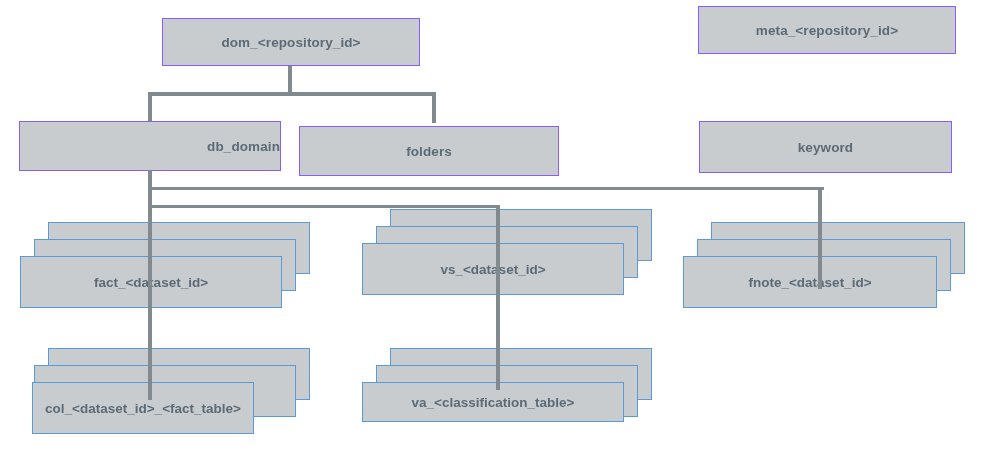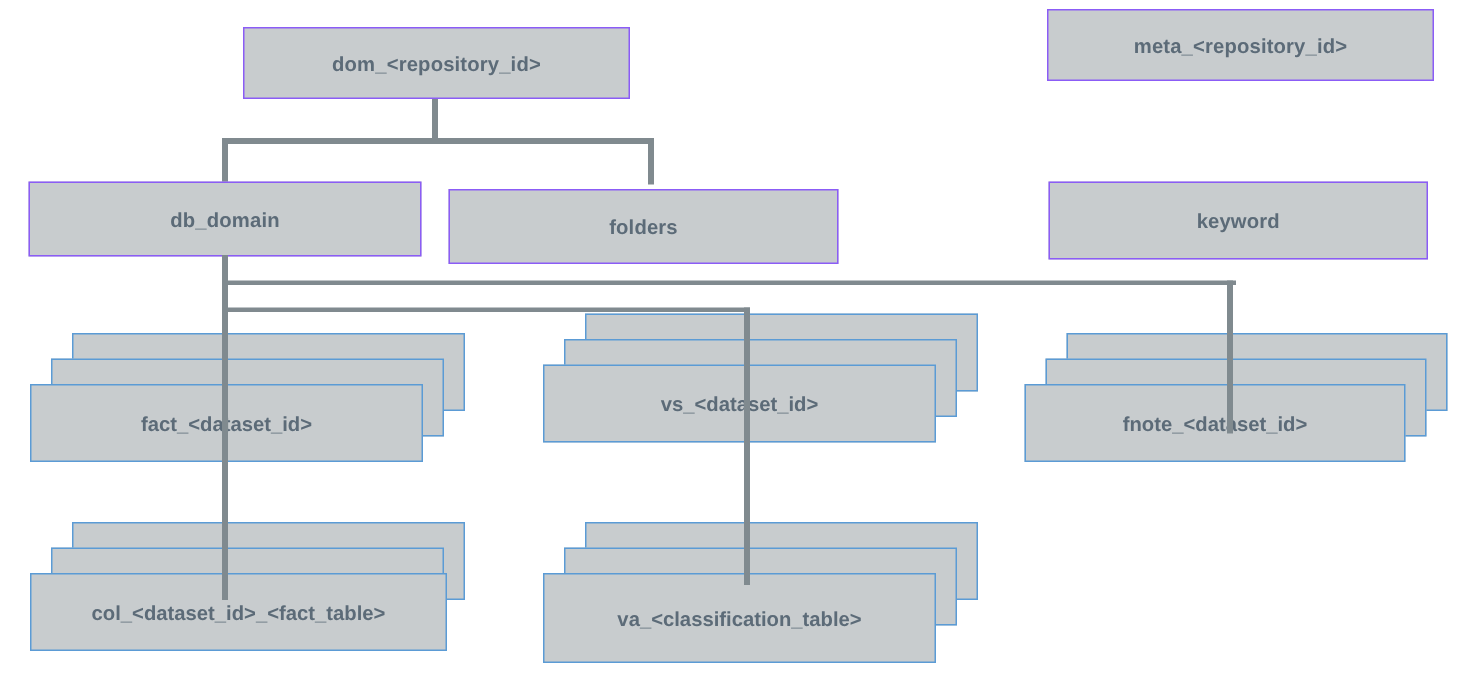--- a/index.html
+++ b/index.html
@@ -93,7 +93,7 @@
     <span class="label">meta_&lt;repository_id&gt;</span>
   </div>
 
-  <div class="node" style="left:19px; top:121px; width:262px; height:50px;">
+  <div class="node" style="left:19px; top:121px; width:262px; height:50px;justify-content:flex-end;">
     <span class="label">db_domain</span>
   </div>
 

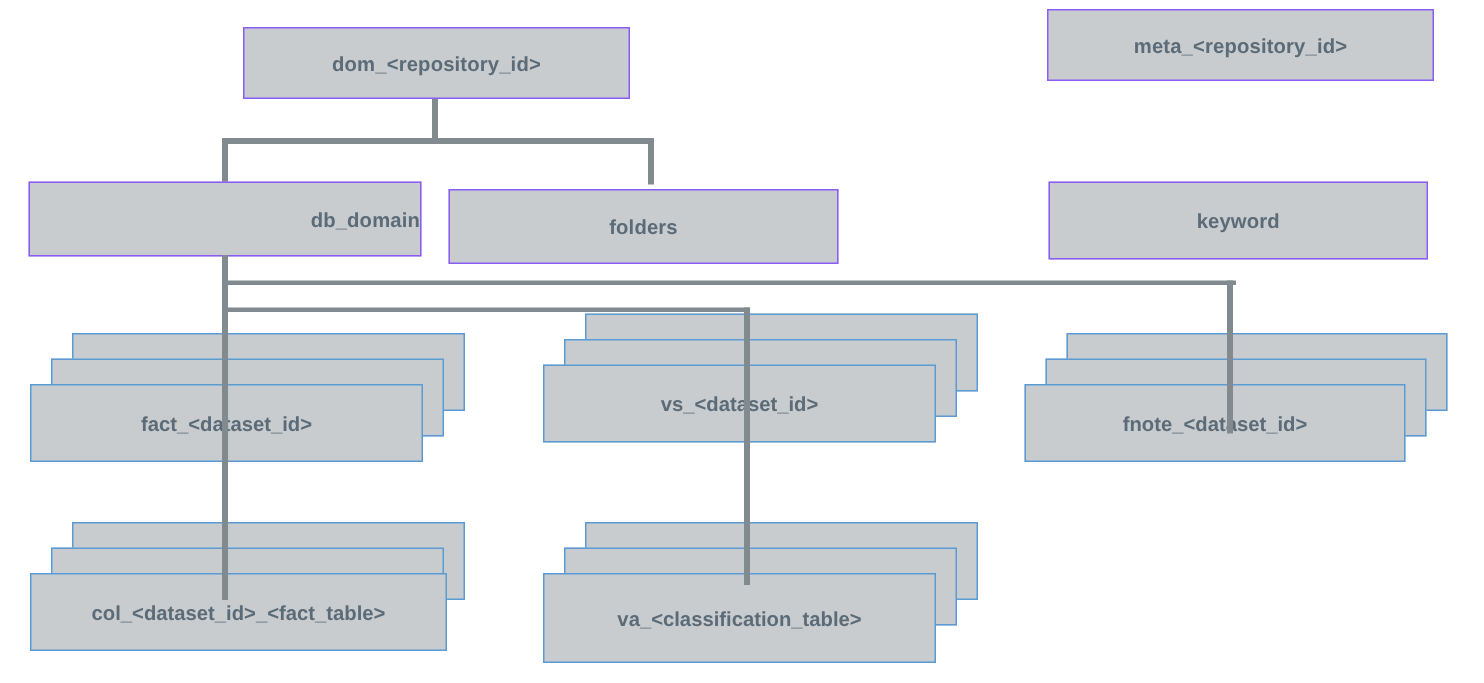--- a/index.html
+++ b/index.html
@@ -132,7 +132,7 @@
   <div class="stack" style="left:20px; top:348px; width:300px; height:90px;">
     <div class="layer back2" style="width:262px; height:52px;"></div>
     <div class="layer back1" style="width:262px; height:52px;"></div>
-    <div class="layer front" style="width:278px; height:52px;">
+    <div class="layer front" style="width:222px; height:52px;margin-left:12px;">
       <span class="label">col_&lt;dataset_id&gt;_&lt;fact_table&gt;</span>
     </div>
   </div>

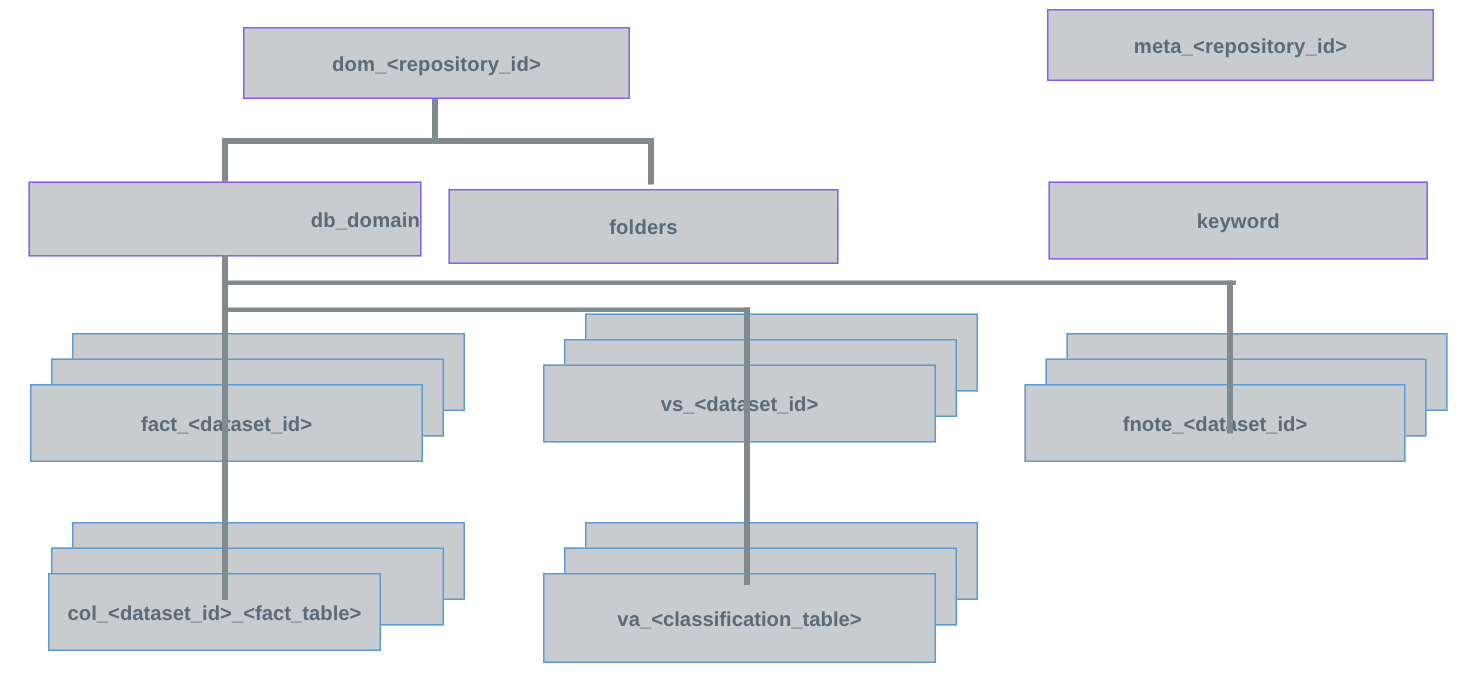--- a/index.html
+++ b/index.html
@@ -140,7 +140,7 @@
   <div class="stack" style="left:362px; top:348px; width:300px; height:90px;">
     <div class="layer back2" style="width:262px; height:52px;"></div>
     <div class="layer back1" style="width:262px; height:52px;"></div>
-    <div class="layer front" style="width:262px; height:60px;">
+    <div class="layer front" style="width:262px; height:40px;">
       <span class="label">va_&lt;classification_table&gt;</span>
     </div>
   </div>

